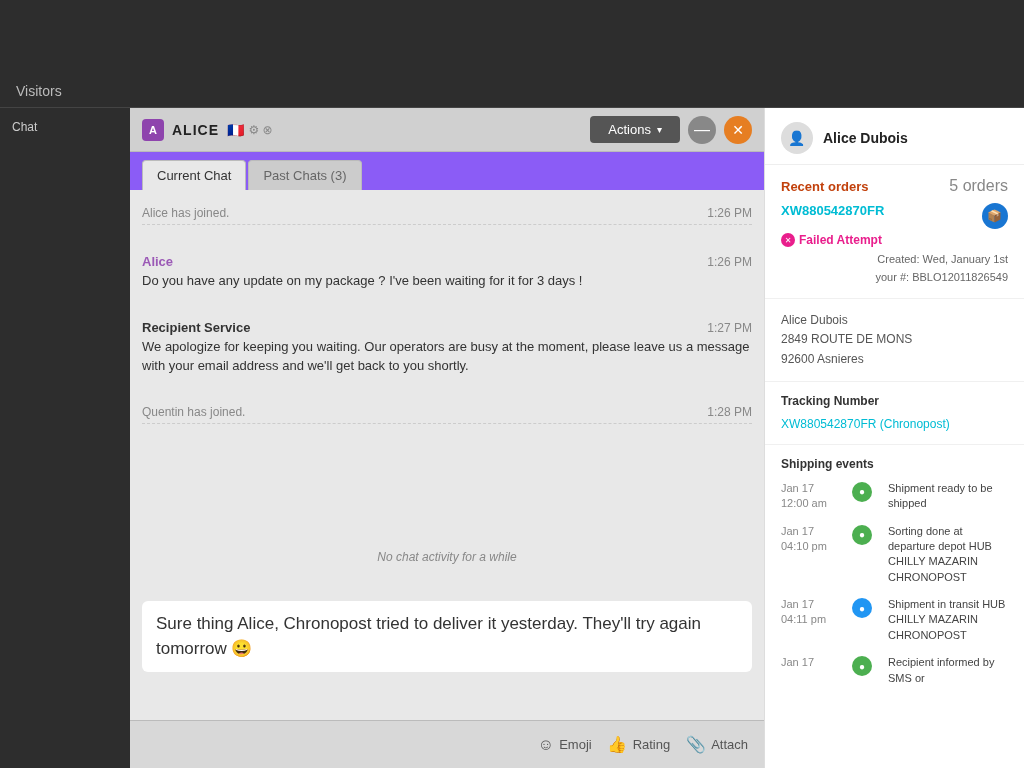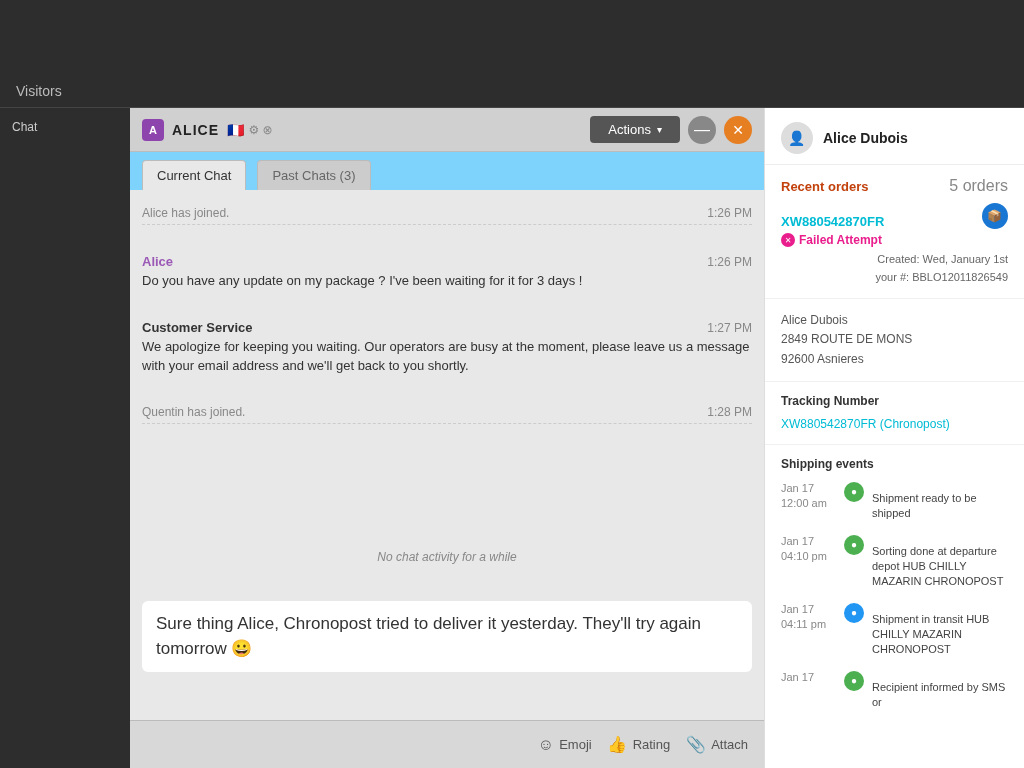--- a/index.html
+++ b/index.html
@@ -138,9 +138,9 @@
     
     .chat-tabs {
       display: flex;
-      background: #7dd3fc;
+      background: #8b5cf6;
       padding: 8px 12px 0;
-      gap: 11px;
+      gap: 2px;
     }
     .tab {
       padding: 7px 14px;

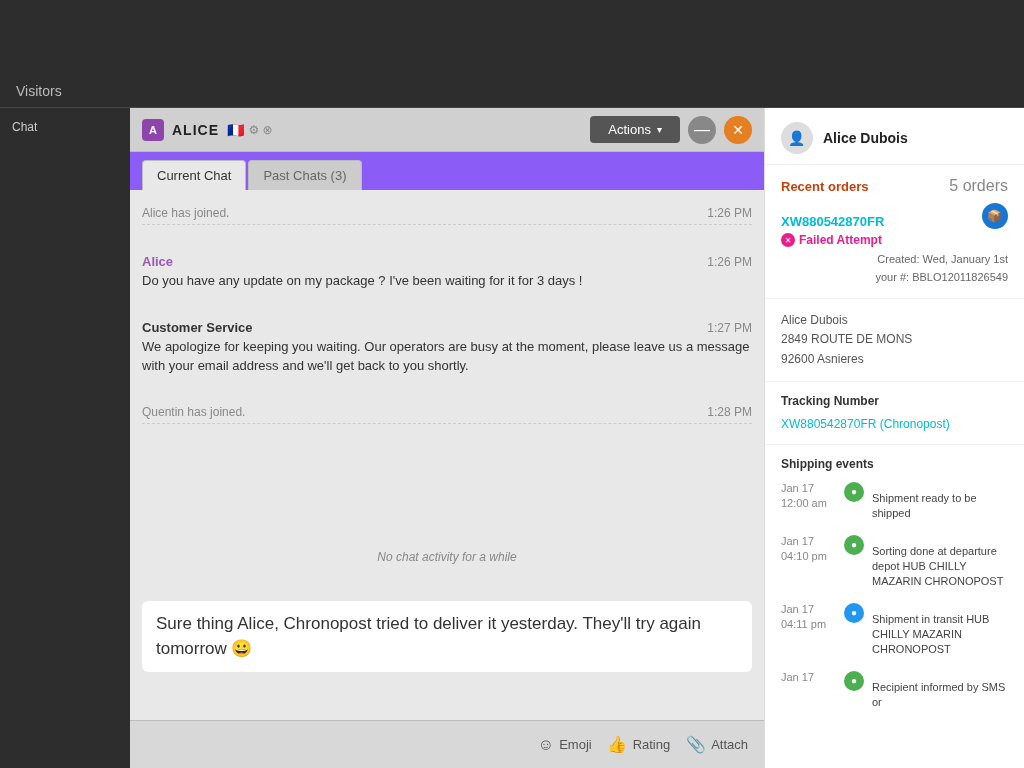--- a/index.html
+++ b/index.html
@@ -313,7 +313,7 @@
     .order-id-row {
       display: flex;
       justify-content: space-between;
-      align-items: flex-end;
+      align-items: flex-start;
       margin-bottom: 4px;
     }
     .order-id {

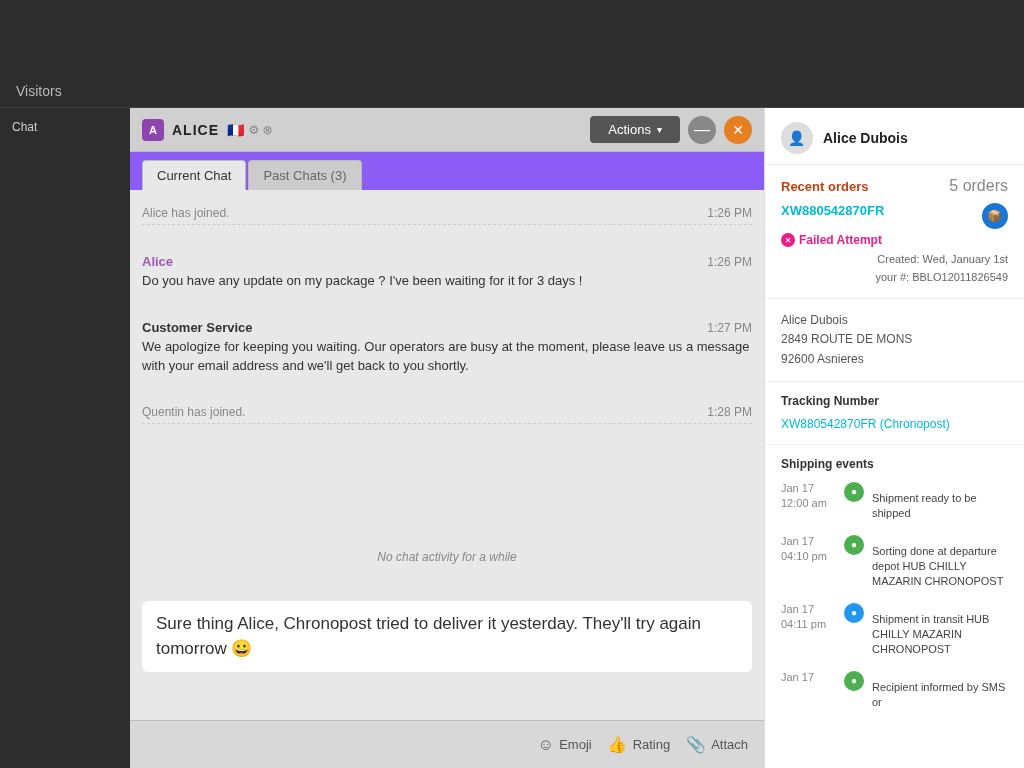--- a/index.html
+++ b/index.html
@@ -489,7 +489,7 @@
 
       <div class="message-block">
         <div class="message-header">
-          <span class="message-sender customer-service">Customer Service</span>
+          <span class="message-sender customer-service">Recipient Service</span>
           <span class="message-time">1:27 PM</span>
         </div>
         <span class="message-text">We apologize for keeping you waiting. Our operators are busy at the moment, please leave us a message with your email address and we'll get back to you shortly.</span>

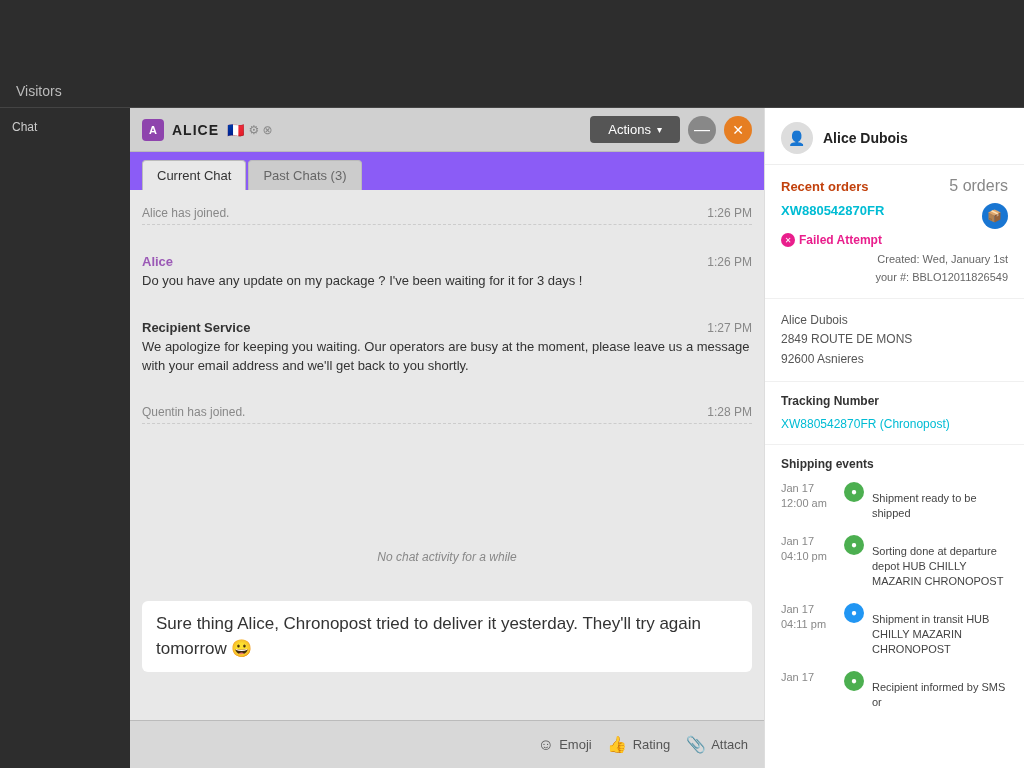--- a/index.html
+++ b/index.html
@@ -394,7 +394,7 @@
     }
     .event-item {
       display: flex;
-      gap: 8px;
+      gap: 16px;
       margin-bottom: 12px;
       align-items: flex-start;
     }

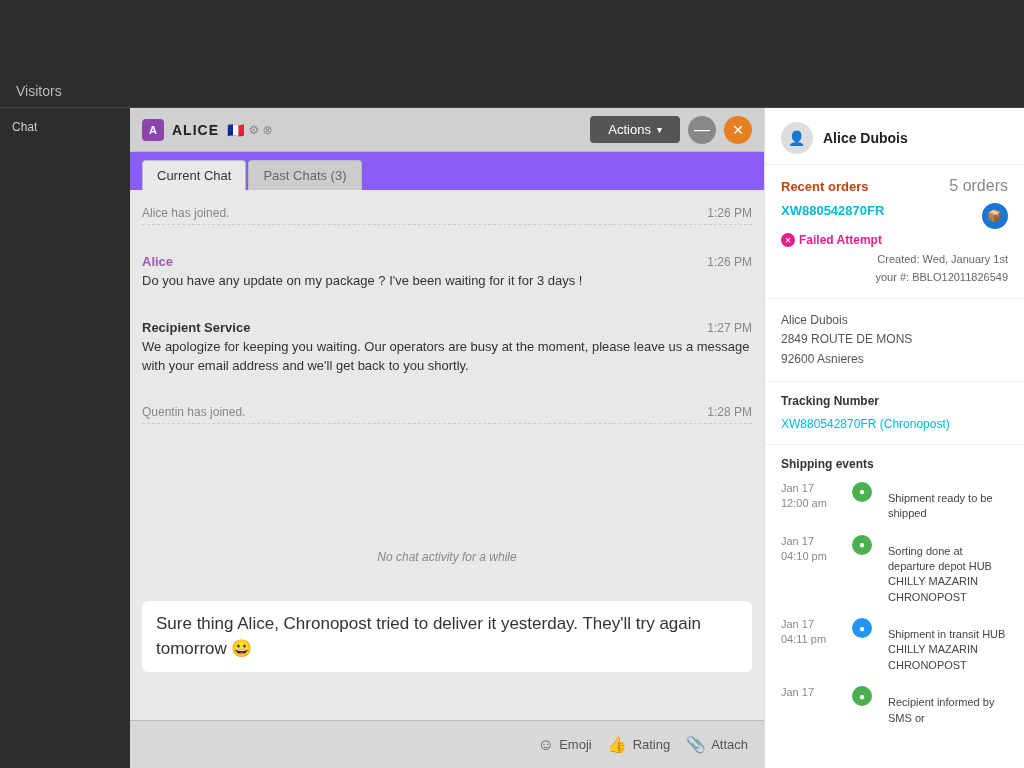--- a/index.html
+++ b/index.html
@@ -422,7 +422,6 @@
       font-size: 11px;
       color: #444;
       line-height: 1.4;
-      margin-top: 10px;
     }
   </style>
 </head>

